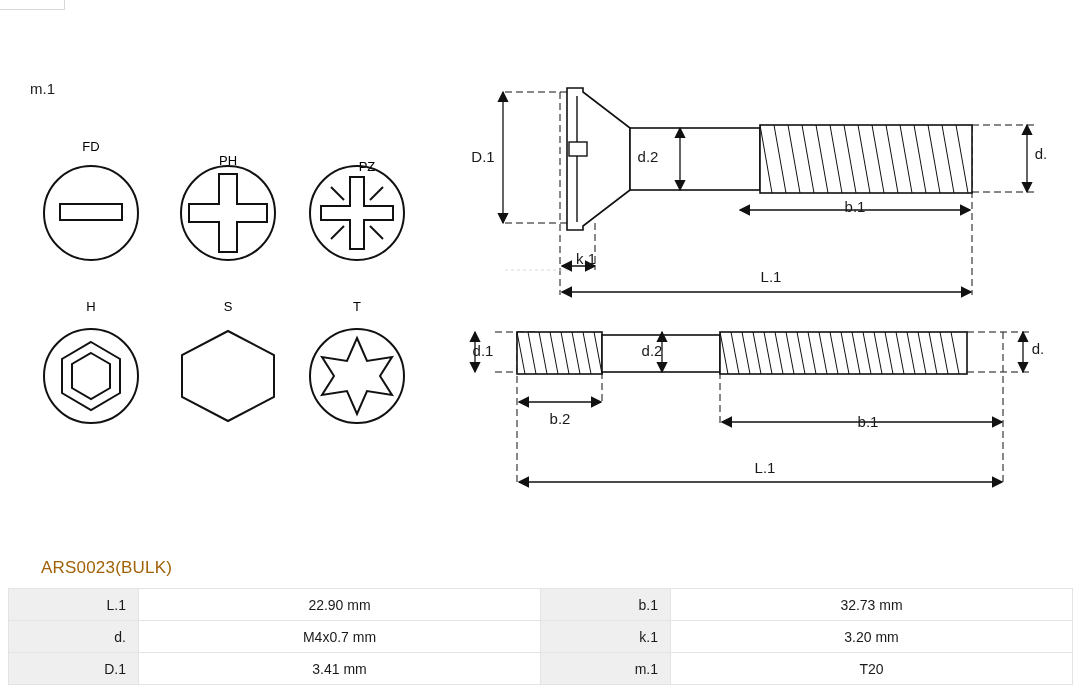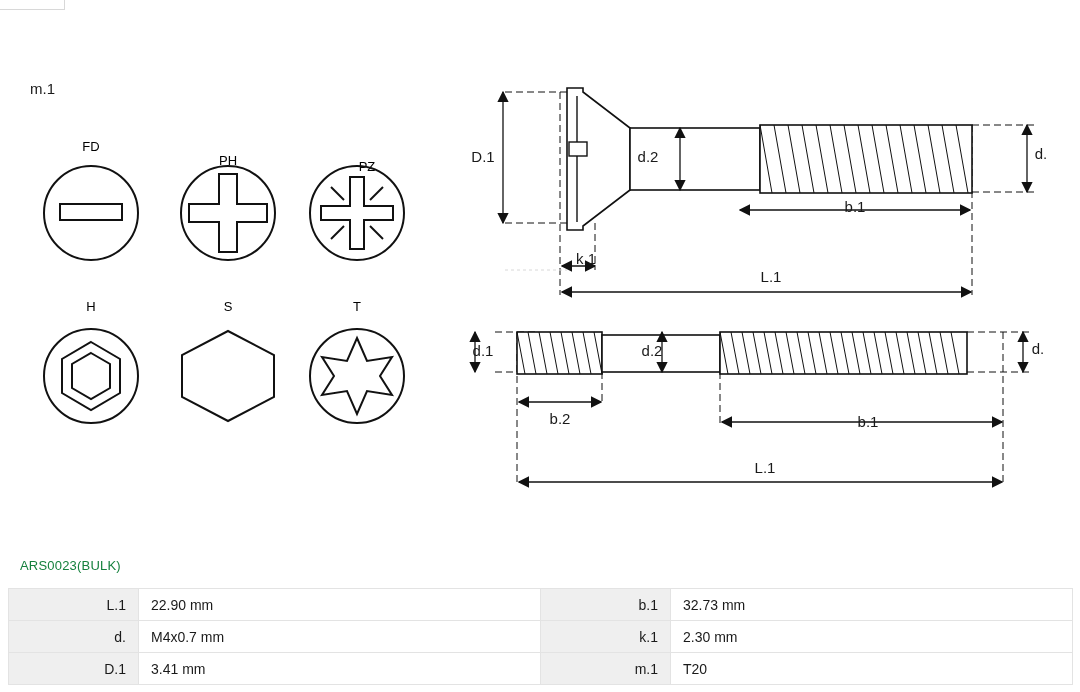--- a/index.html
+++ b/index.html
@@ -54,10 +54,10 @@
   
   .partno {
     position: absolute;
-    left: 20px;
+    left: 41px;
     top: 558px;
-    font-size: 13px;
-    color: #15803d;
+    font-size: 17px;
+    color: #a16207;
     font-weight: normal;
     letter-spacing: .2px;
   }

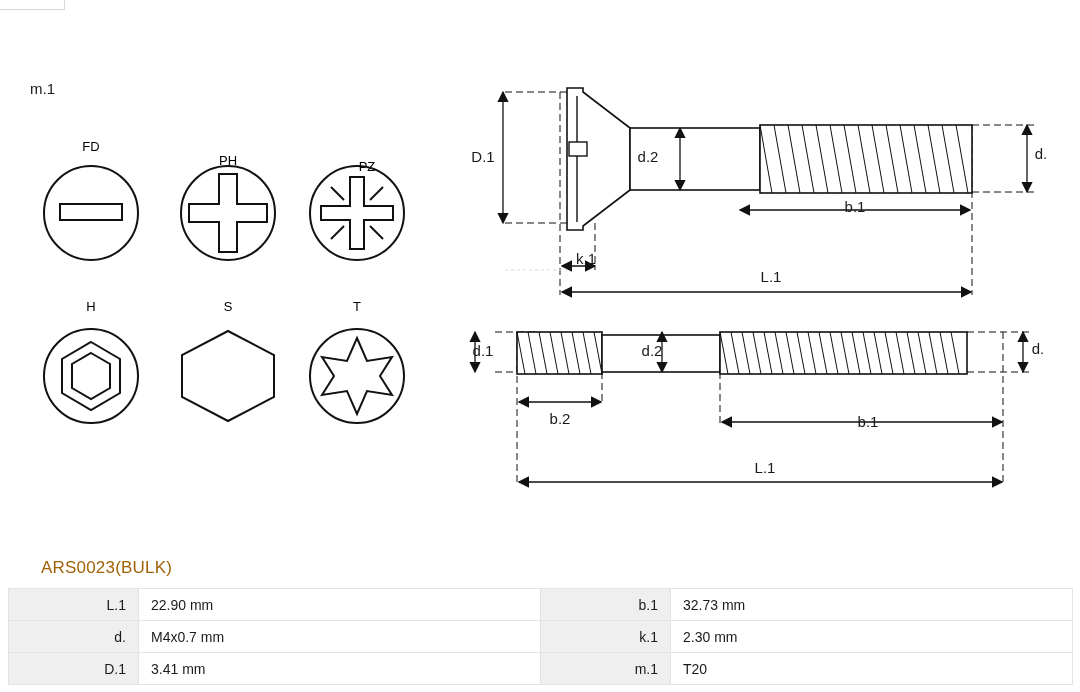--- a/index.html
+++ b/index.html
@@ -85,7 +85,7 @@
   td.val {
     width: 402px;
     background: #ffffff;
-    text-align: left;
+    text-align: center;
   }
 </style>
 </head>

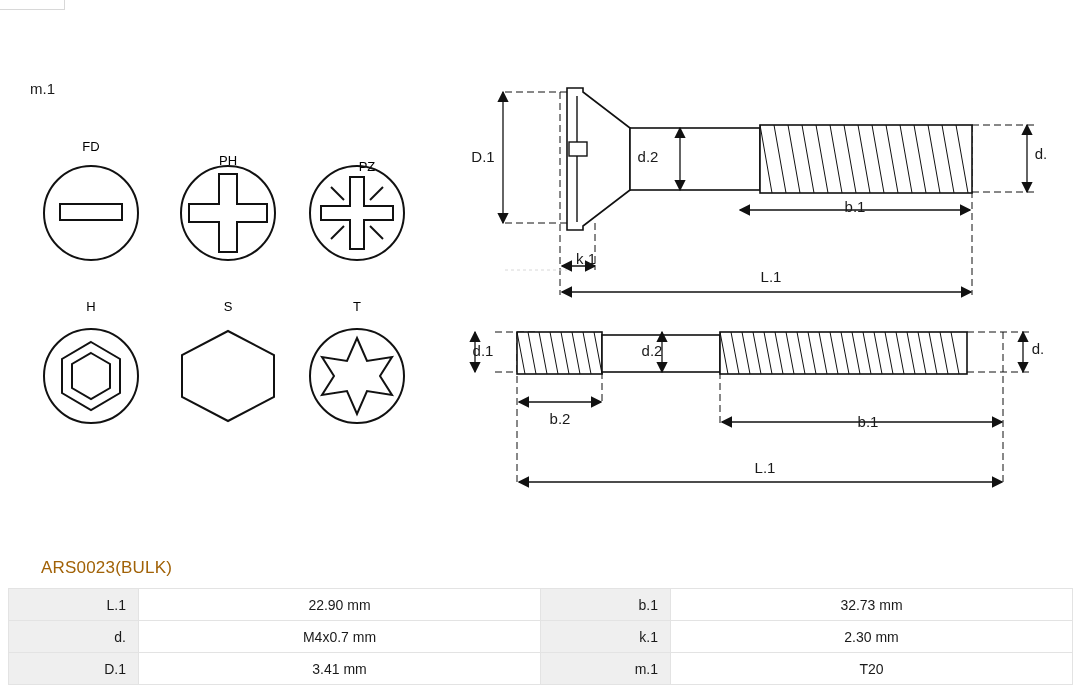--- a/index.html
+++ b/index.html
@@ -307,7 +307,7 @@
       <td class="key">d.</td>
       <td class="val">M4x0.7 mm</td>
       <td class="key">k.1</td>
-      <td class="val">2.30 mm</td>
+      <td class="val">3.20 mm</td>
     </tr>
     <tr>
       <td class="key">D.1</td>

